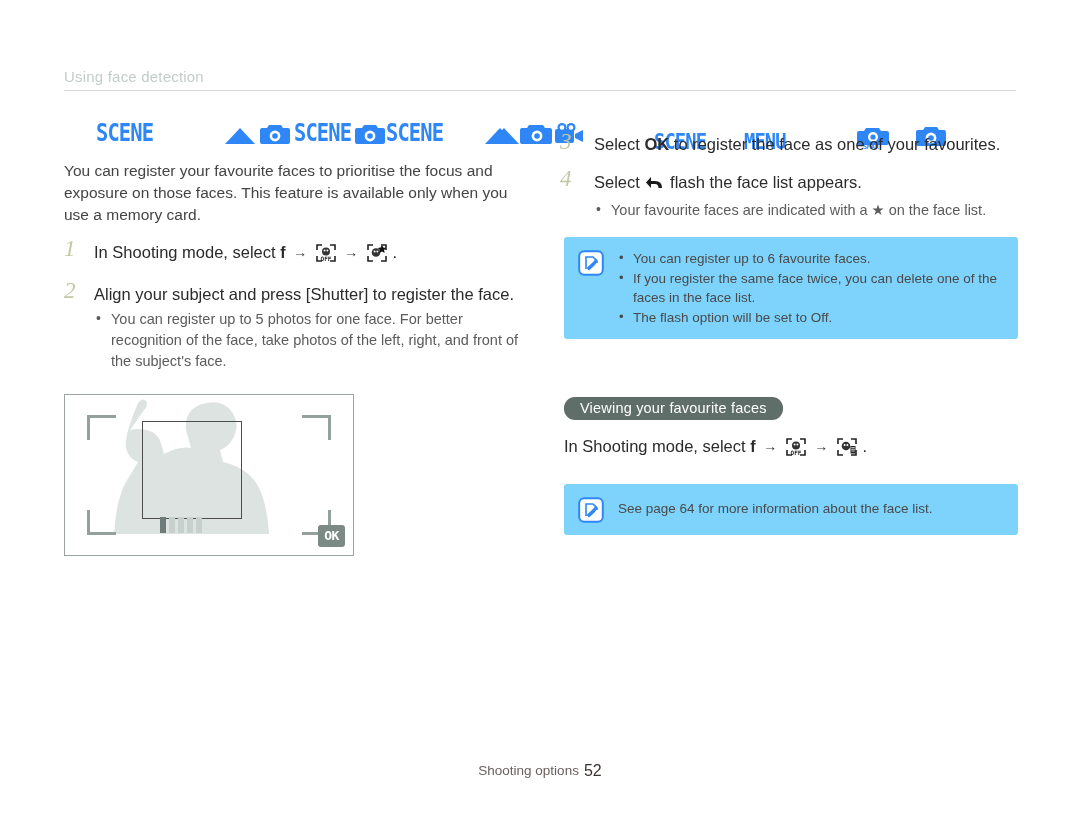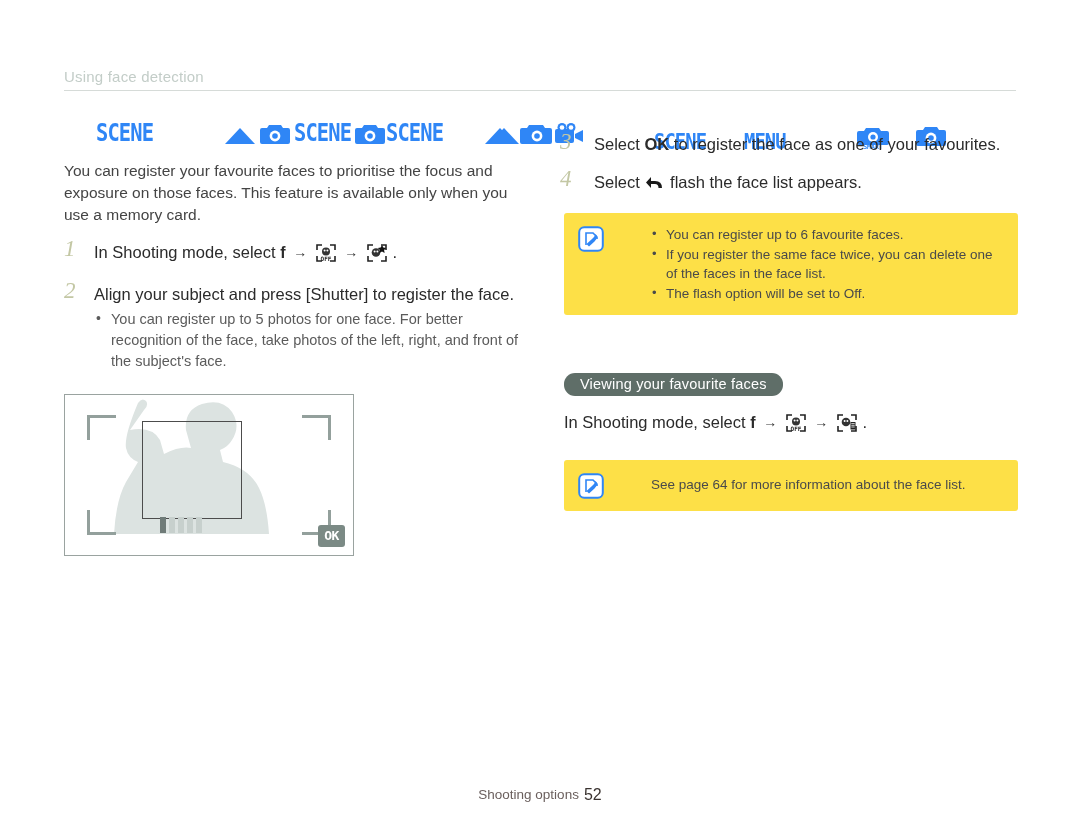--- a/index.html
+++ b/index.html
@@ -453,6 +453,9 @@
       </span>
       <span>flash the face list appears.</span>
     </div>
+    <ul class="bullets">
+      <li>Your favourite faces are indicated with a ★ on the face list.</li>
+    </ul>
   </div>
 
   <div class="note">

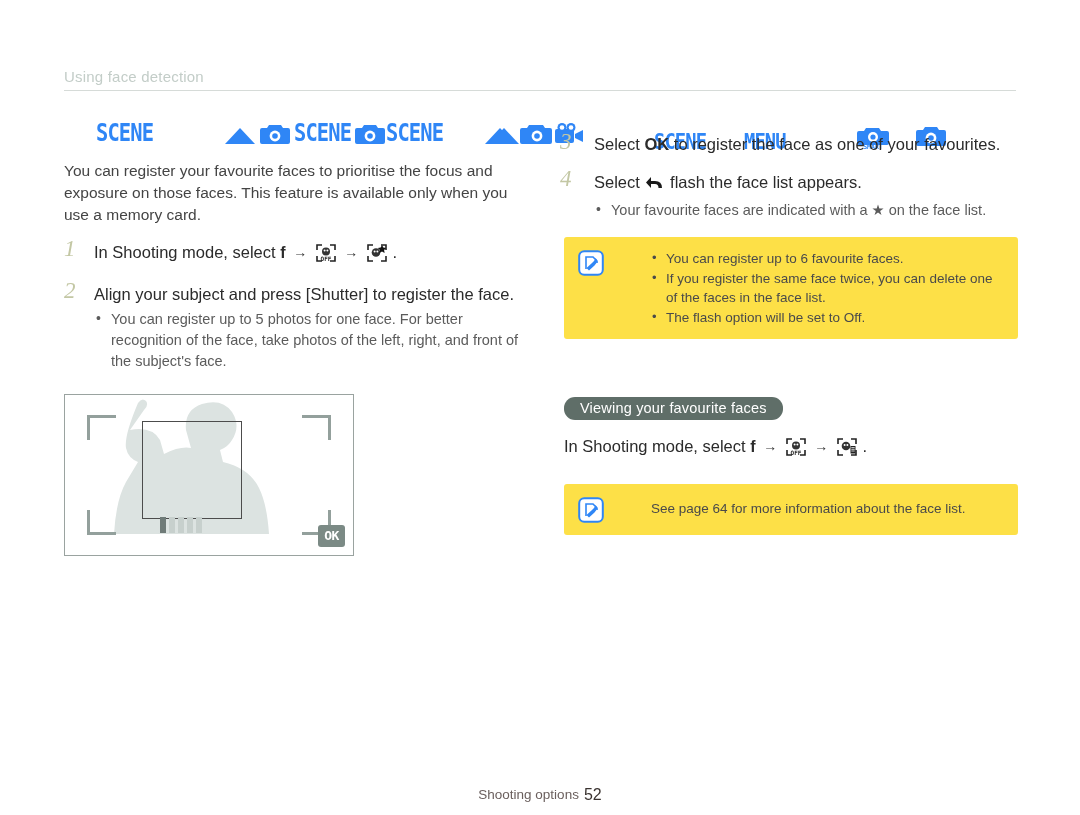--- a/index.html
+++ b/index.html
@@ -145,14 +145,13 @@
 
   
   .note {
-    background: #fde047;
+    background: #7dd3fc;
     border-radius: 3px;
     padding: 12px 14px 12px 14px;
     margin-top: 16px;
     display: flex;
     align-items: flex-start;
     width: 426px;
-    gap: 33px;
   }
   .note-icon {
     flex: 0 0 auto;

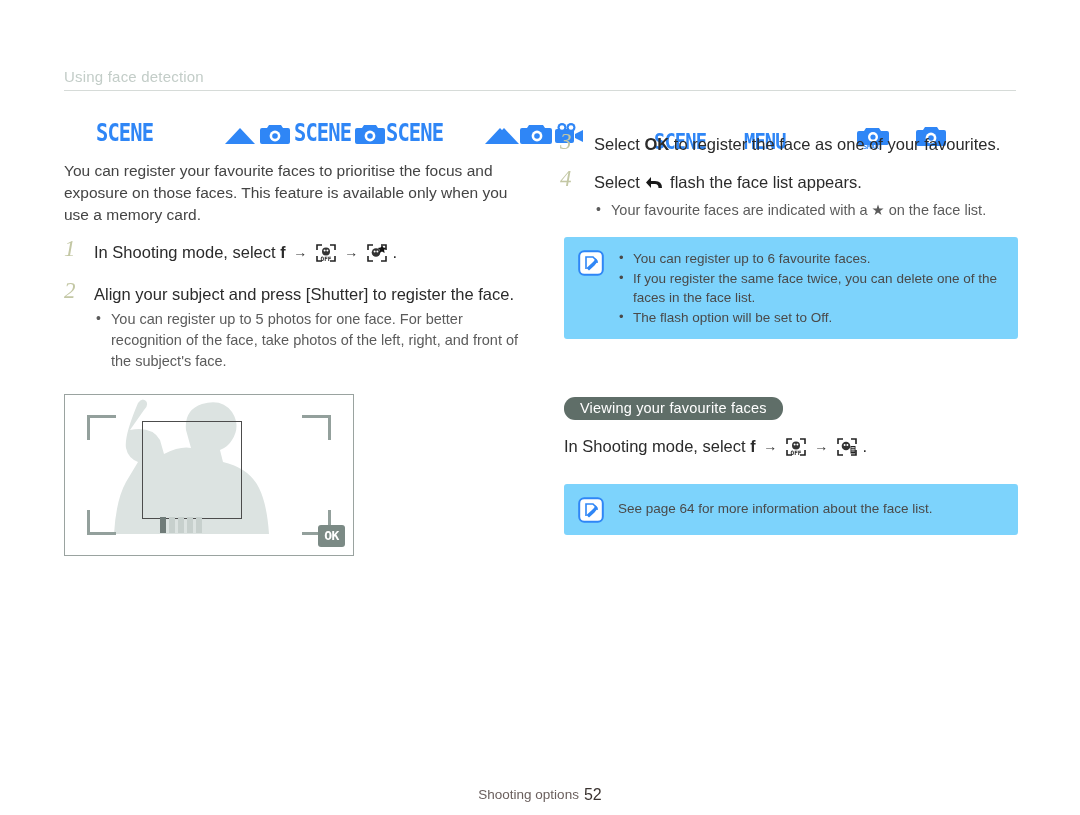--- a/index.html
+++ b/index.html
@@ -264,7 +264,7 @@
   .footer {
     position: absolute;
     left: 0;
-    top: 786px;
+    top: 762px;
     width: 1080px;
     text-align: center;
     font-size: 13.5px;

